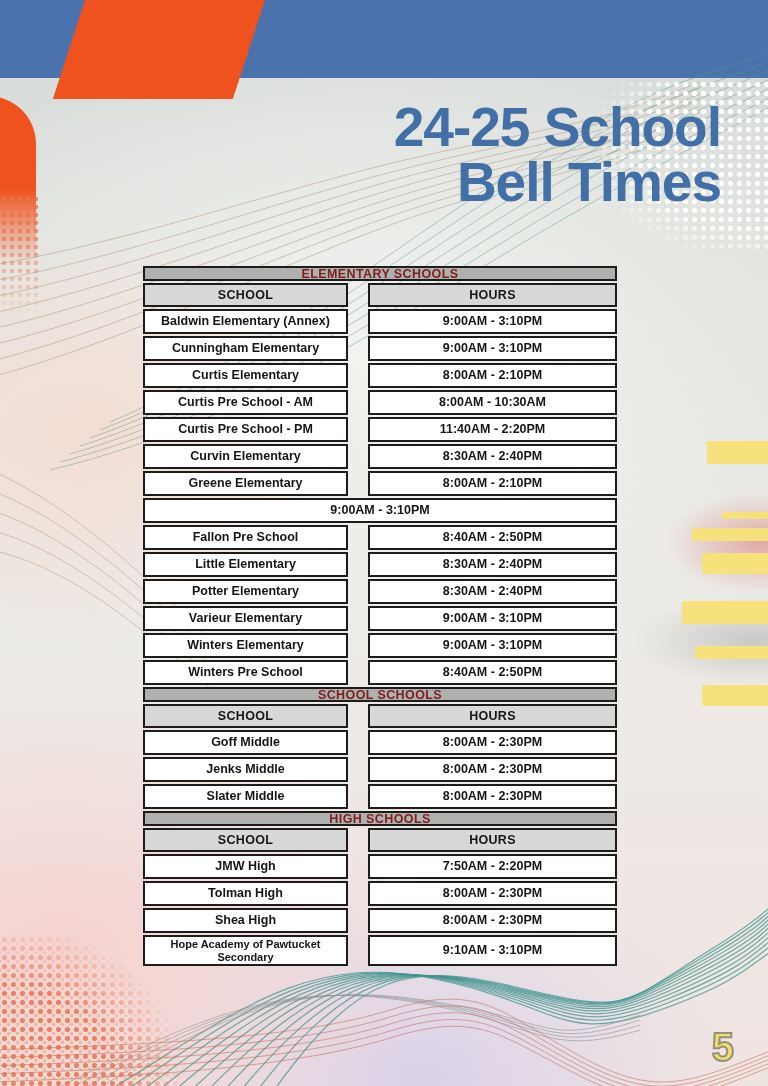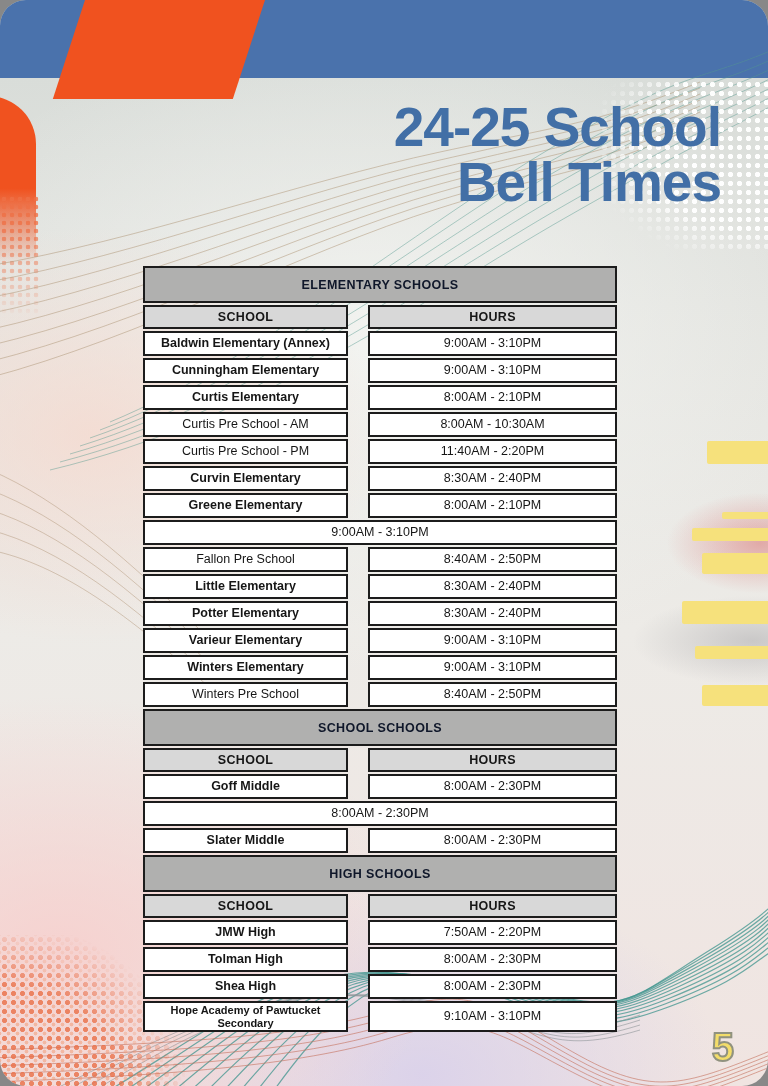--- a/index.html
+++ b/index.html
@@ -14,7 +14,6 @@
       radial-gradient(ellipse 430px 280px at 55% 99%, rgba(214,206,236,.8), transparent 70%),
       radial-gradient(ellipse 620px 420px at 48% 32%, rgba(244,245,242,.9), transparent 78%),
       linear-gradient(180deg,#d6dbd7 0%,#e2e3df 28%,#edebe7 58%,#f0e4e1 100%);
-    border-radius: 26px;
   }
   
   .band-top{position:absolute;left:0;top:0;width:768px;height:78px;background:#4a72ac;}

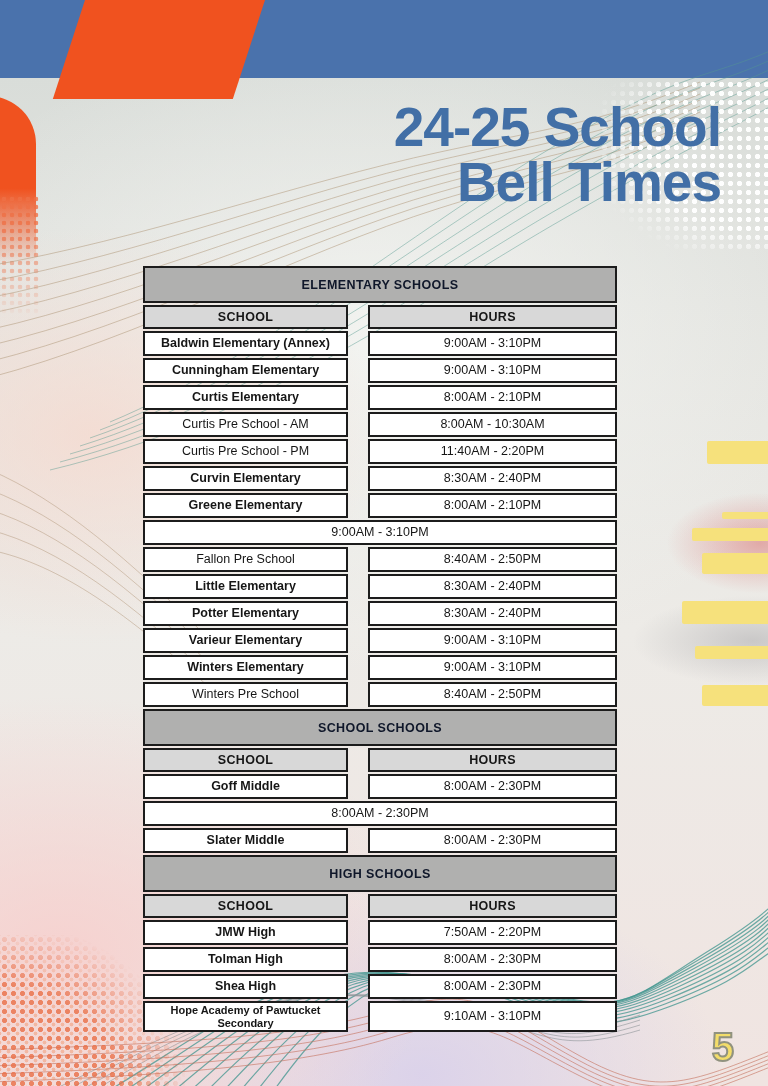--- a/index.html
+++ b/index.html
@@ -54,9 +54,9 @@
   .title span{display:block;}
   
   .bell-table{position:absolute;left:143px;top:266px;width:474px;}
-  .sec-header{box-sizing:border-box;height:37px;margin-bottom:2px;background:#b0b0af;
+  .sec-header{box-sizing:border-box;height:15px;margin-bottom:2px;background:#b0b0af;
         border:2px solid #1c1c1c;display:flex;align-items:center;justify-content:center;
-        font-weight:bold;font-size:12.5px;letter-spacing:.4px;color:#0f172a;}
+        font-weight:bold;font-size:12.5px;letter-spacing:.4px;color:#7f1d1d;}
   .trow{display:flex;gap:20px;margin-bottom:2px;}
   .cell{box-sizing:border-box;border:2px solid #1c1c1c;background:#fff;min-height:25px;
         display:flex;align-items:center;justify-content:center;text-align:center;

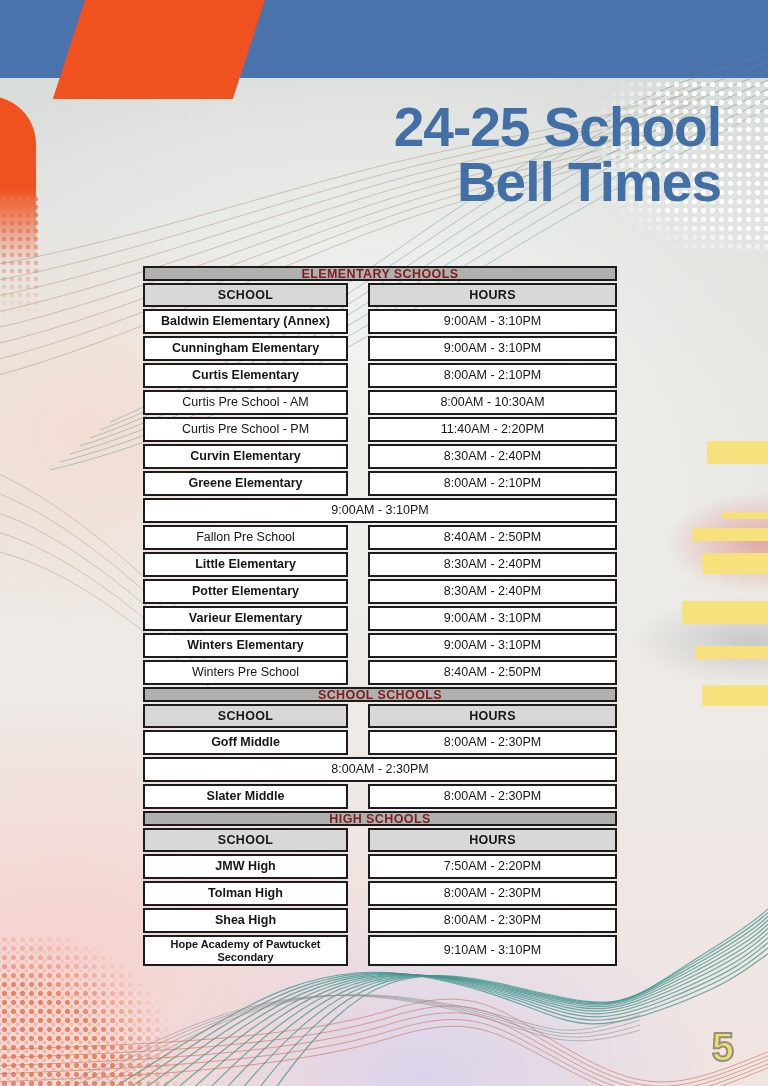--- a/index.html
+++ b/index.html
@@ -60,7 +60,7 @@
   .trow{display:flex;gap:20px;margin-bottom:2px;}
   .cell{box-sizing:border-box;border:2px solid #1c1c1c;background:#fff;min-height:25px;
         display:flex;align-items:center;justify-content:center;text-align:center;
-        font-size:12.5px;color:#161616;padding:1px 4px;line-height:1.15;}
+        font-size:12.5px;color:#161616;padding:1px 4px;line-height:1.15;font-weight:bold;}
   .cell.school{width:205px;flex:none;}
   .cell.hours{flex:1;}
   .header-row .cell{background:#d8d8d8;font-weight:bold;min-height:24px;letter-spacing:.3px;}

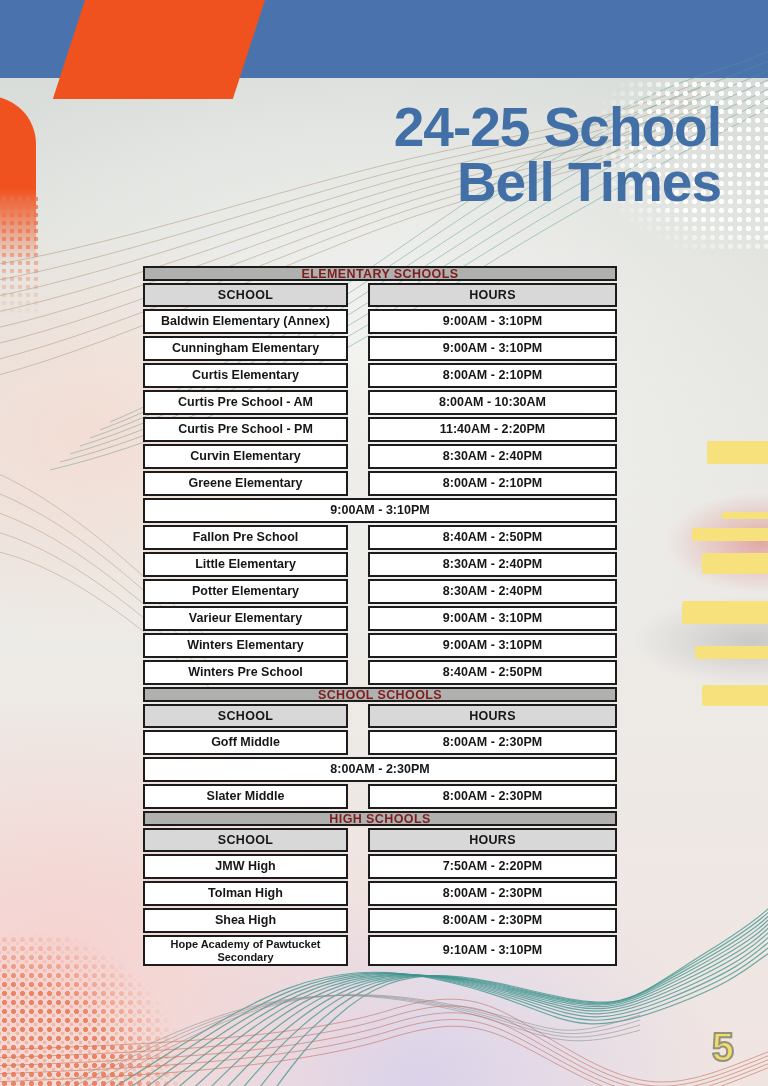--- a/index.html
+++ b/index.html
@@ -213,6 +213,7 @@
         <div class="cell hours">8:00AM - 2:30PM</div>
       </div>
       <div class="trow">
+        <div class="cell school bold">Jenks Middle</div>
         <div class="cell hours">8:00AM - 2:30PM</div>
       </div>
       <div class="trow">

